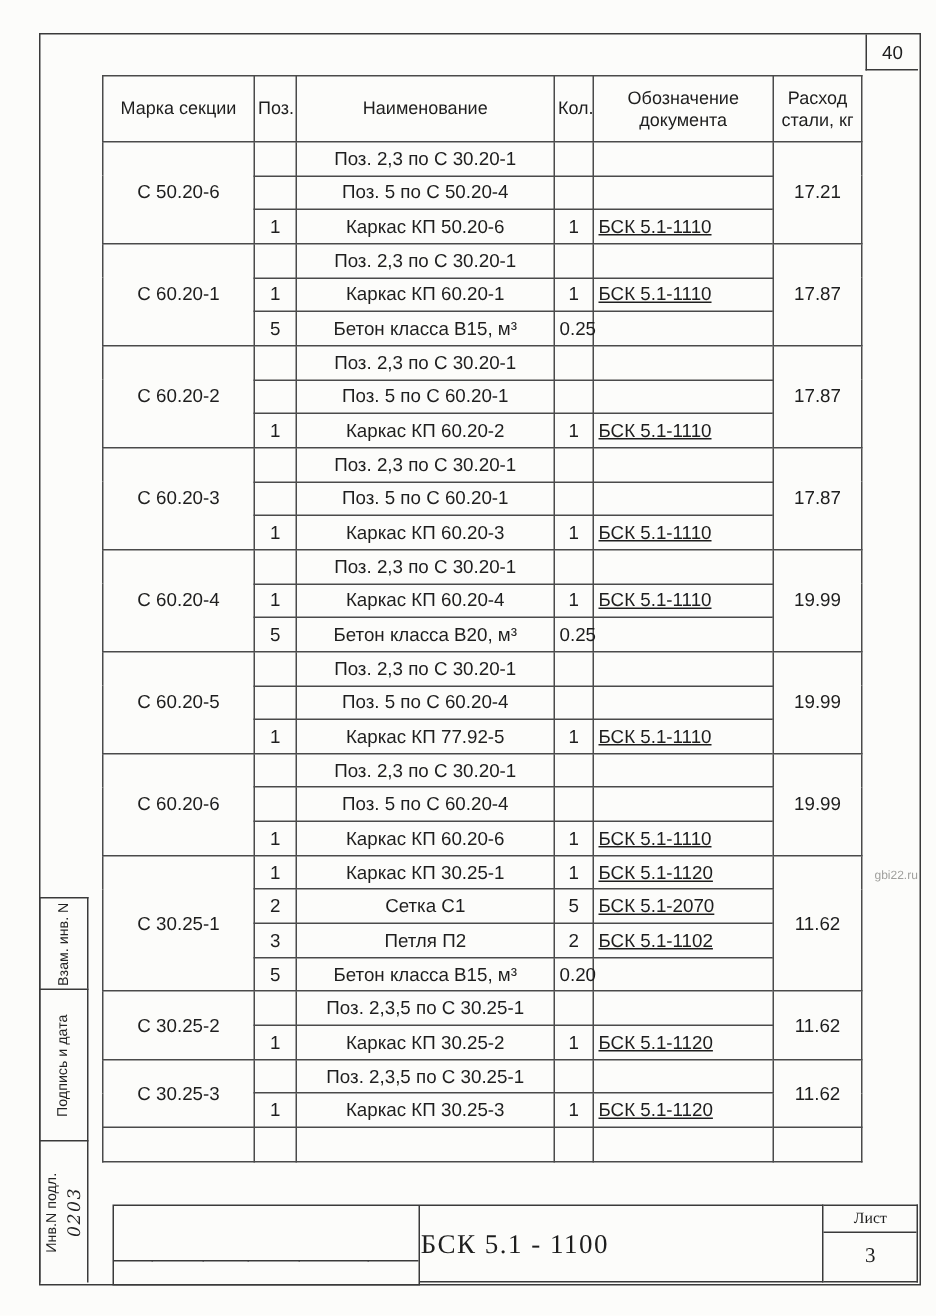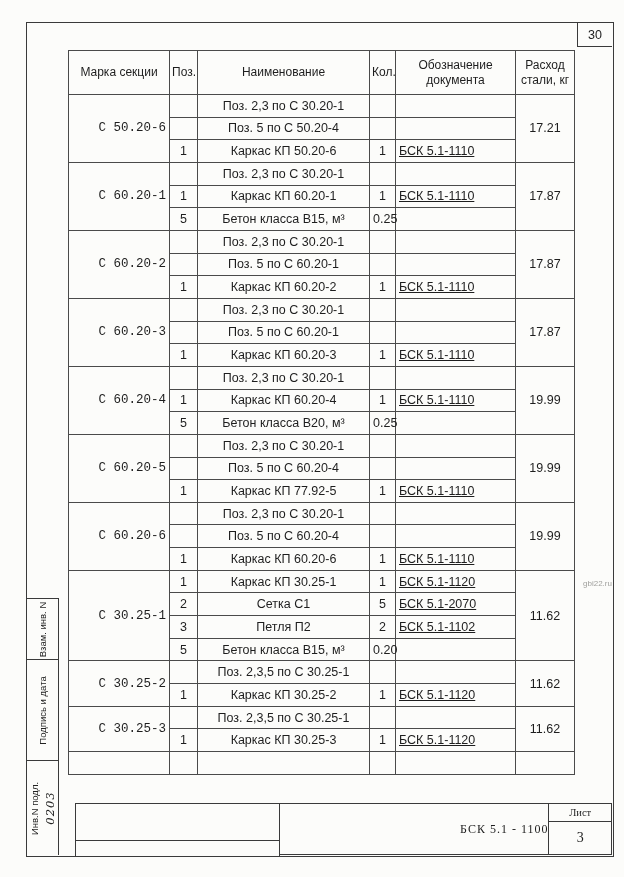--- a/index.html
+++ b/index.html
@@ -102,7 +102,7 @@
   <div class="frame"></div>
 
   <div class="pagenum-box">
-    <span>30</span>
+    <span>40</span>
   </div>
 
   <table class="spec">

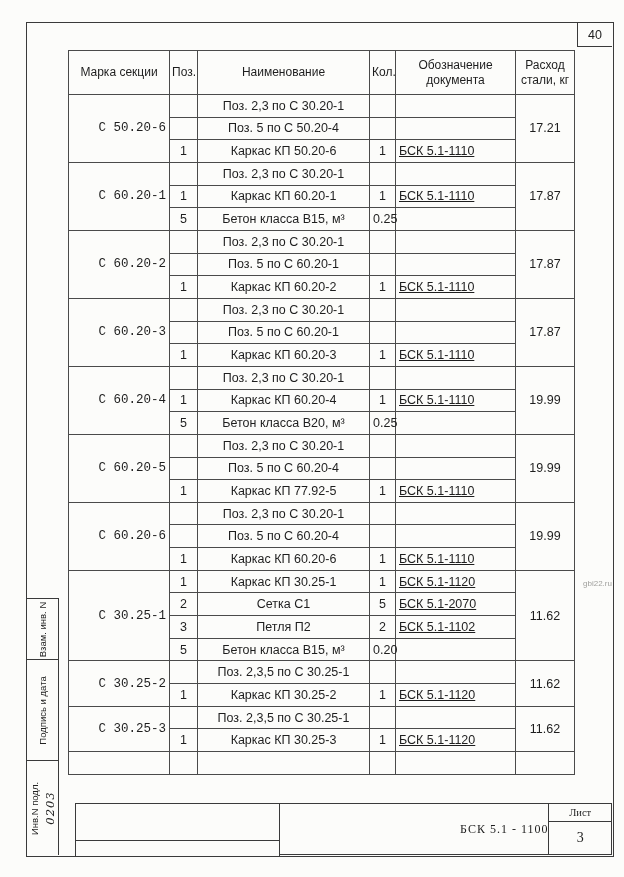--- a/index.html
+++ b/index.html
@@ -38,7 +38,7 @@
     white-space:normal; line-height:1.25; text-align:center; padding:0 2px;
   }
   .spec td { height:21px; }
-  .c-mark  { text-align:right;font-family:Liberation Mono, monospace; }
+  .c-mark  { text-align:center; }
   .c-pos   { text-align:center; padding:0; }
   .c-name  { text-align:center; padding-left:6px; }
   .c-qty   { text-align:center; padding:0; overflow:visible; }

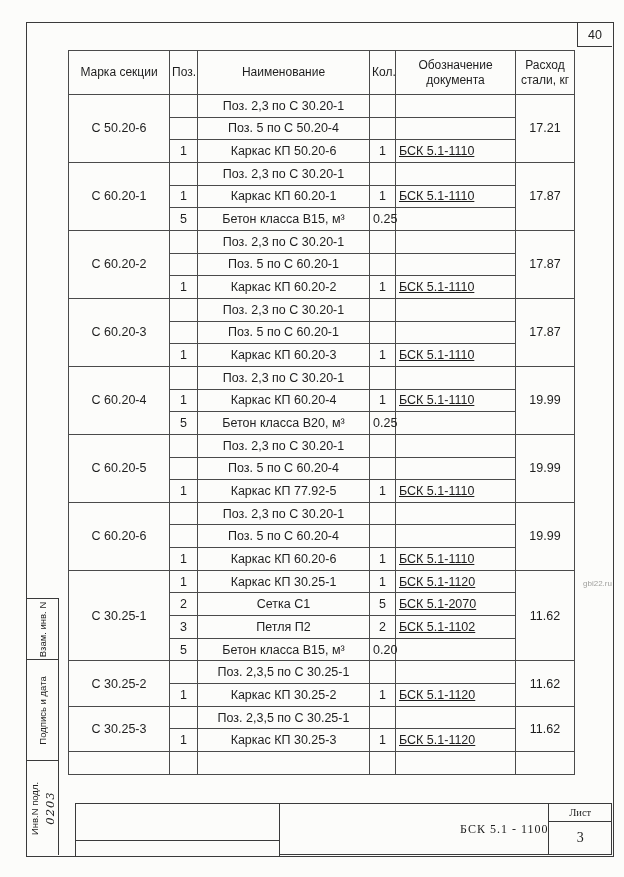--- a/index.html
+++ b/index.html
@@ -77,8 +77,8 @@
   .rev-cell:nth-child(n+13) { border-bottom:none; }
   .doc-box {
     width:270px; border:1.2px solid #3a3a3a; border-left:none;
-    display:flex; align-items:center; justify-content:flex-end;
-    font-size:12px; letter-spacing:1px;
+    display:flex; align-items:center; justify-content:flex-start;
+    font-size:18px; letter-spacing:1px;
   }
   .sheet-box {
     width:62px; border:1.2px solid #3a3a3a; border-left:none;

